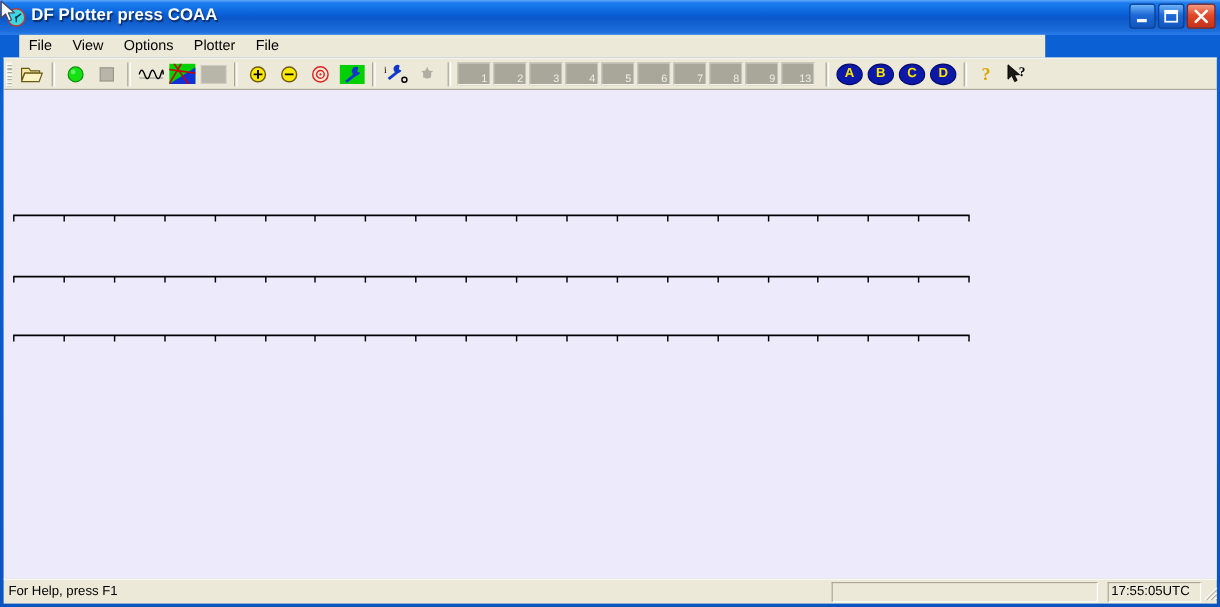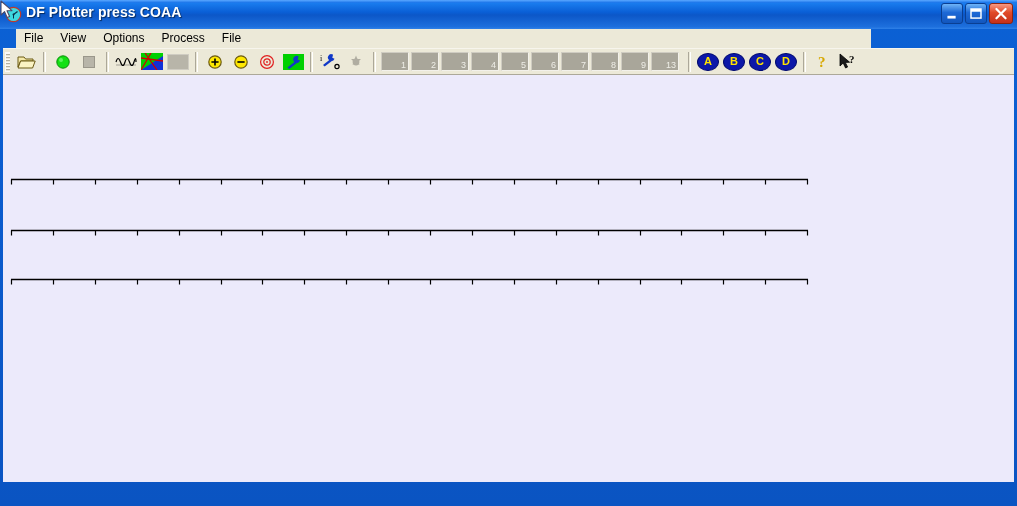--- a/index.html
+++ b/index.html
@@ -191,7 +191,7 @@
     <div class="menu-item">File</div>
     <div class="menu-item">View</div>
     <div class="menu-item">Options</div>
-    <div class="menu-item">Process</div>
+    <div class="menu-item">Plotter</div>
     <div class="menu-item">File</div>
   </div>
 

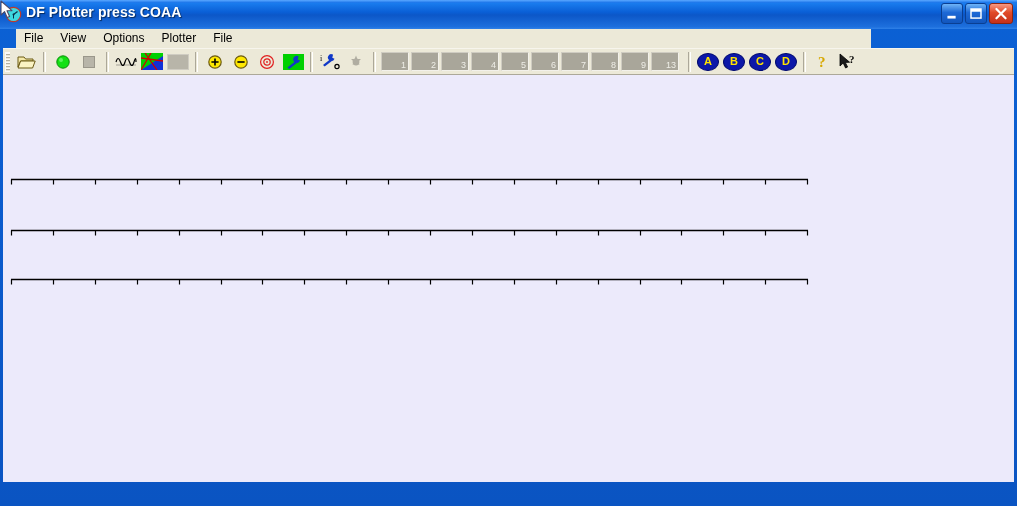--- a/index.html
+++ b/index.html
@@ -423,6 +423,23 @@
     </svg>
   </div>
 
+  <div id="statusbar">
+    <div id="status-help">For Help, press F1</div>
+    <div id="status-panel"></div>
+    <div id="status-time">17:55:05UTC</div>
+    <svg id="grip-corner" viewBox="0 0 12 12">
+      <g stroke="#aca899" stroke-width="1.4">
+        <line x1="11" y1="2" x2="2" y2="11"></line>
+        <line x1="11" y1="6" x2="6" y2="11"></line>
+        <line x1="11" y1="10" x2="10" y2="11"></line>
+      </g>
+      <g stroke="#ffffff" stroke-width="1">
+        <line x1="11" y1="1" x2="1" y2="11"></line>
+        <line x1="11" y1="5" x2="5" y2="11"></line>
+        <line x1="11" y1="9" x2="9" y2="11"></line>
+      </g>
+    </svg>
+  </div>
 
 </div>
 

